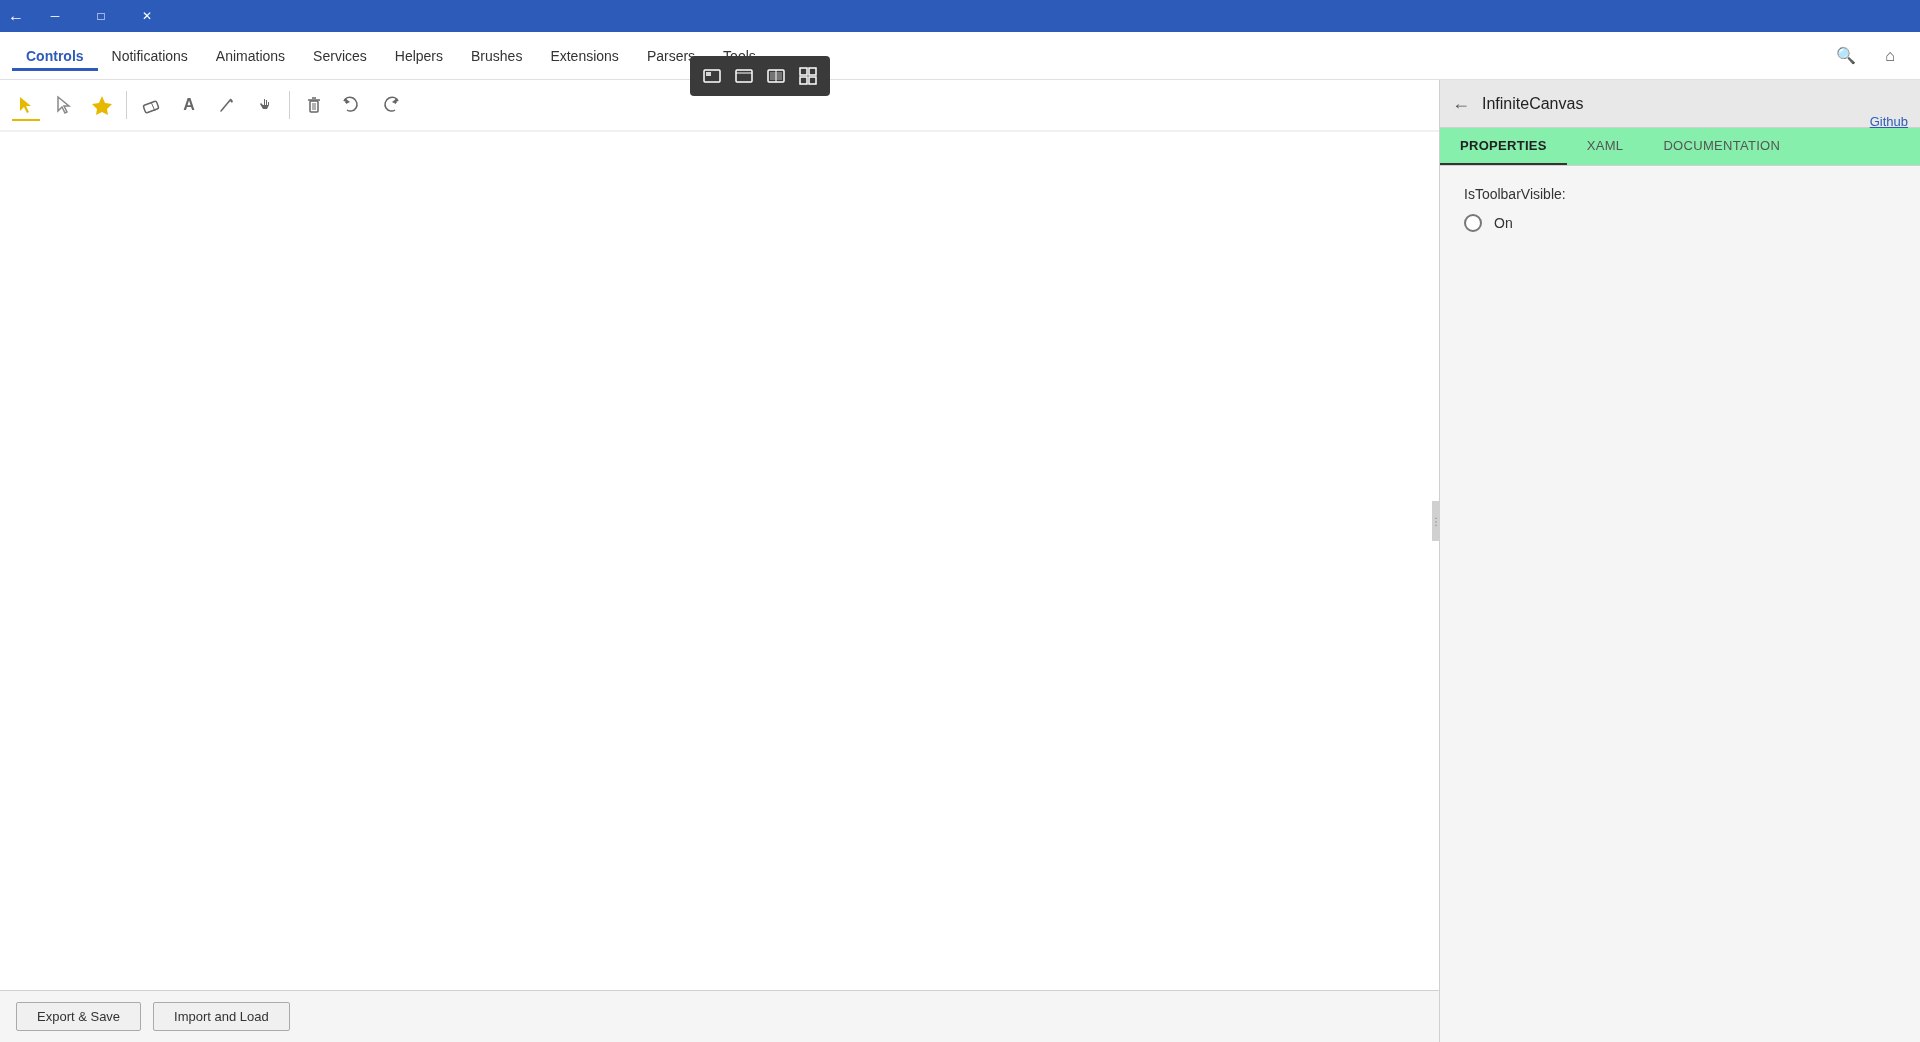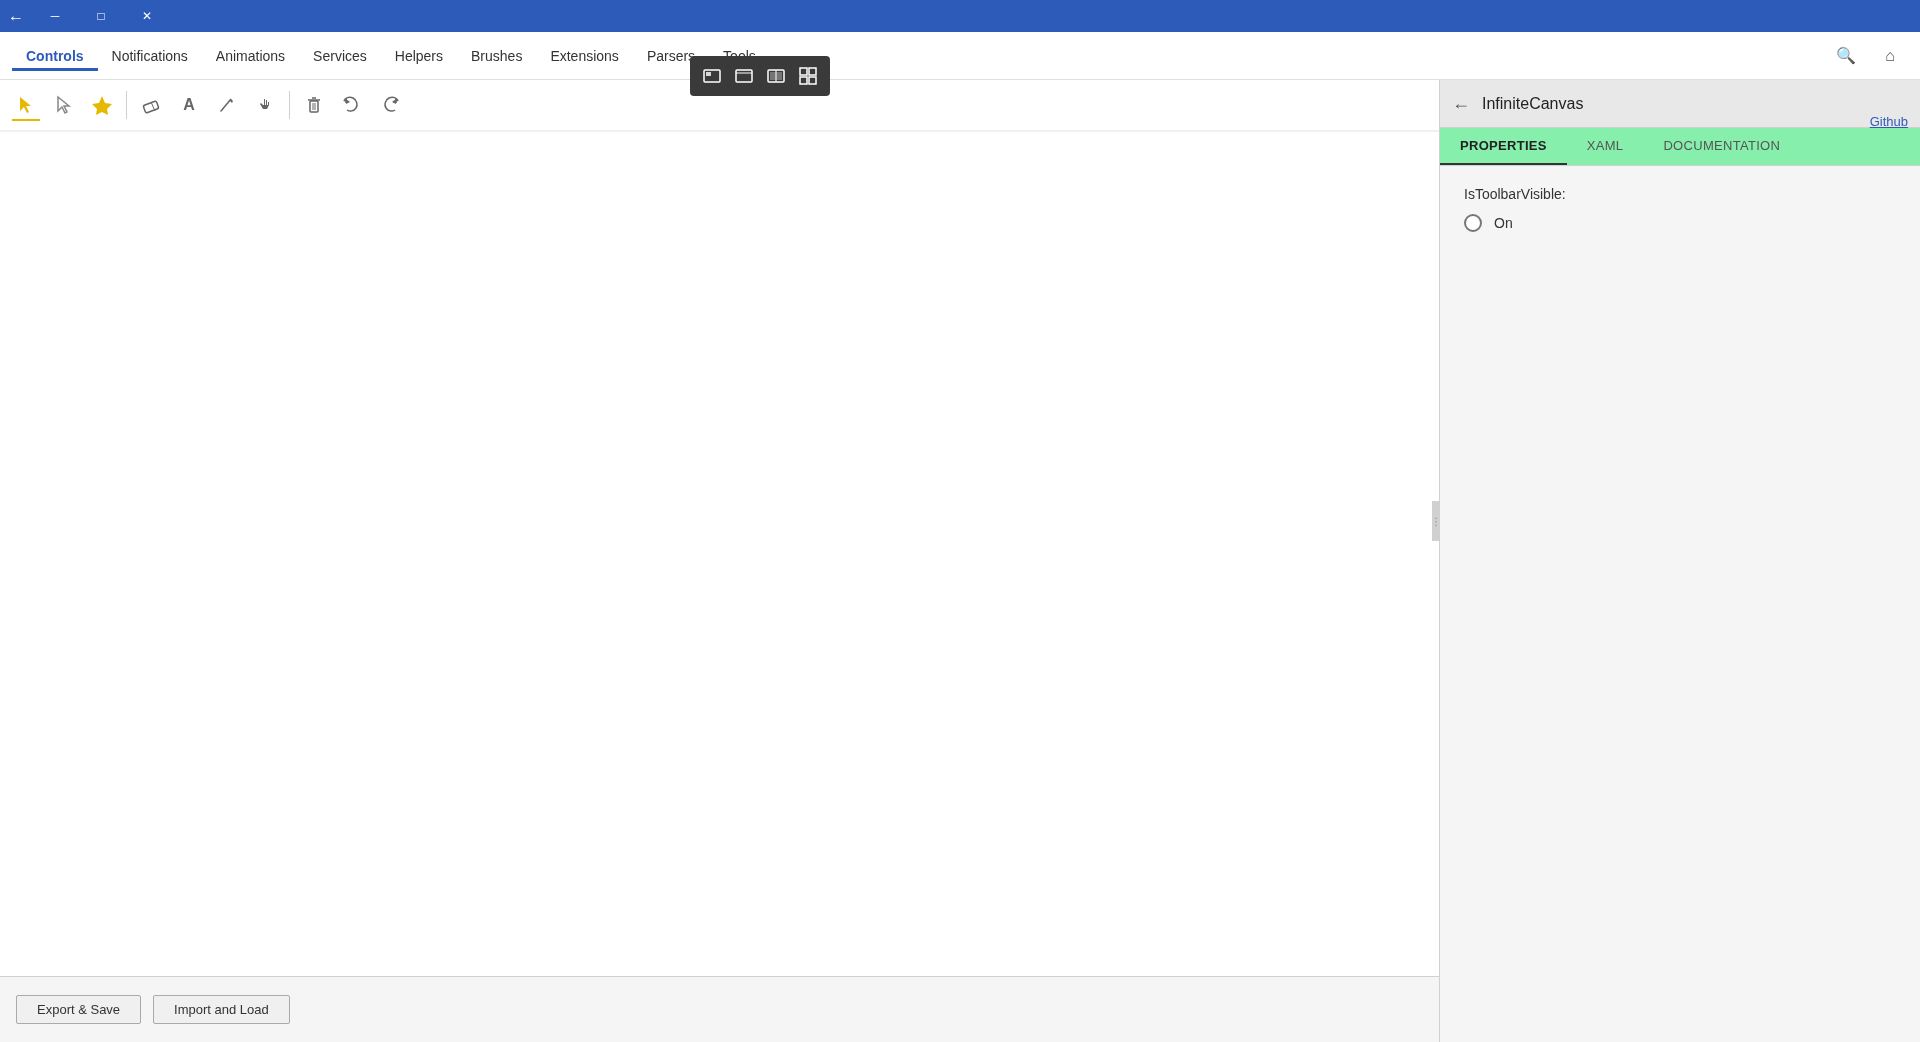--- a/index.html
+++ b/index.html
@@ -179,7 +179,7 @@
 
     
     .bottom-bar {
-      height: 66px;
+      height: 52px;
       background: #f5f5f5;
       border-top: 1px solid #d0d0d0;
       display: flex;

